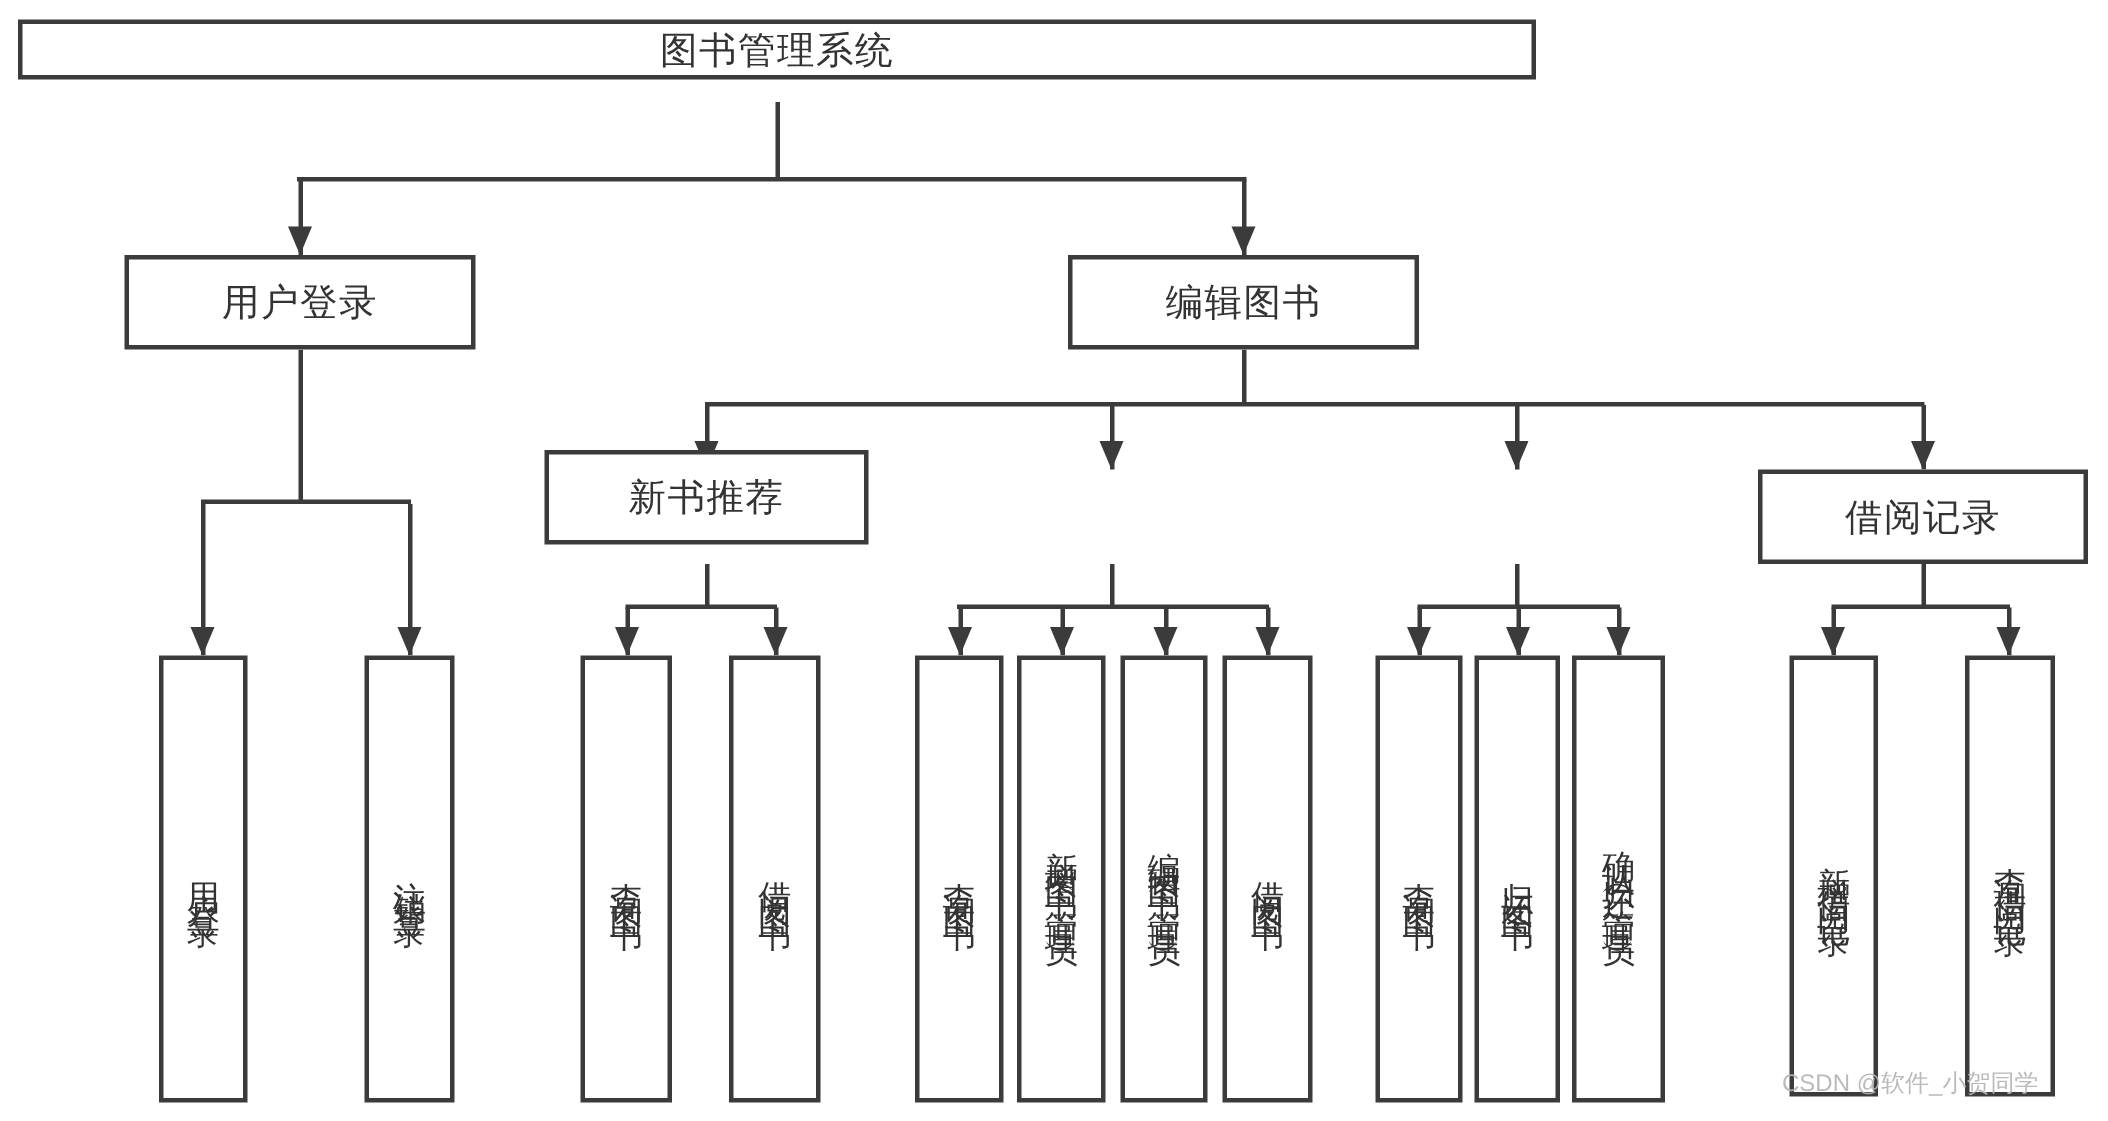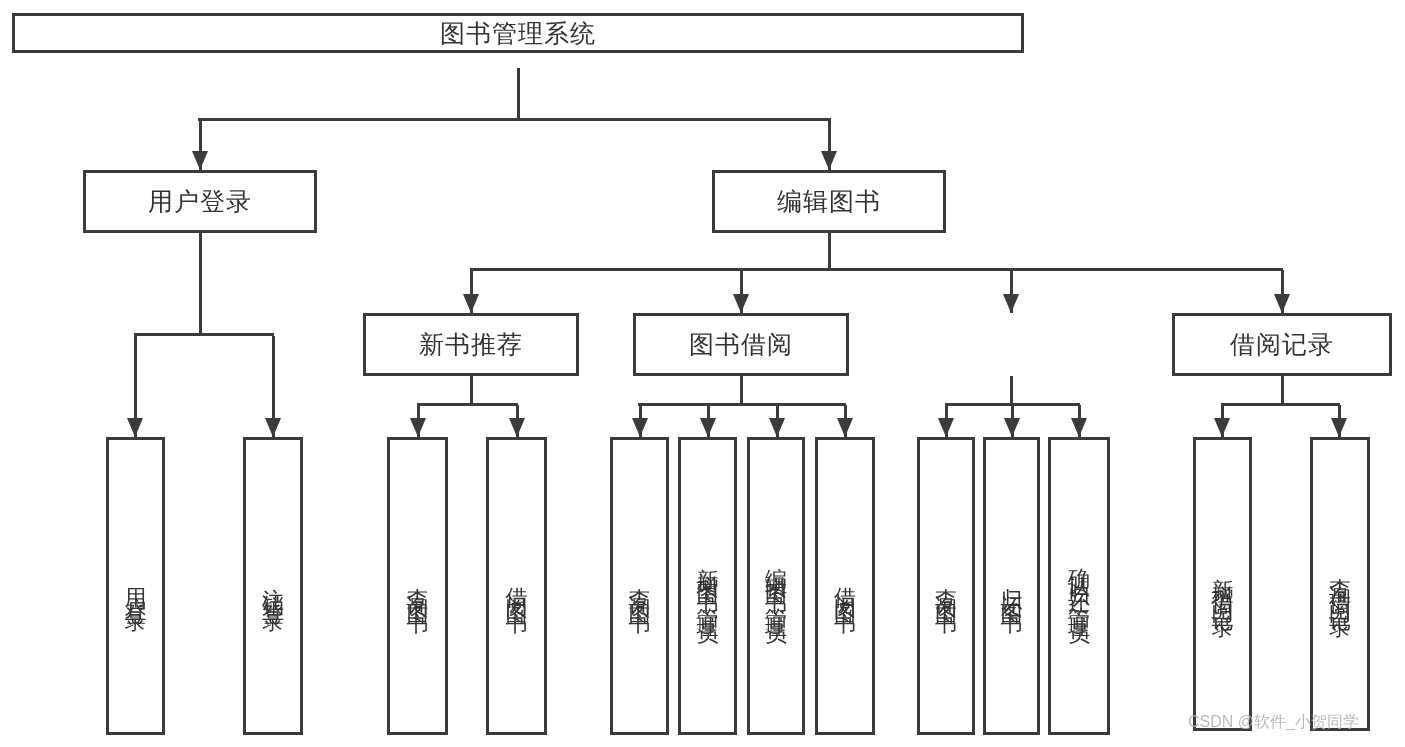--- a/index.html
+++ b/index.html
@@ -114,7 +114,7 @@
     <span>编辑图书</span>
   </div>
 
-  <div class="node hnode" style="left:363px;top:313px;width:216px;height:63px">
+  <div class="node hnode" style="left:363px;top:300px;width:216px;height:63px">
     <span>新书推荐</span>
   </div>
   <div class="node hnode" style="left:633px;top:313px;width:216px;height:63px">

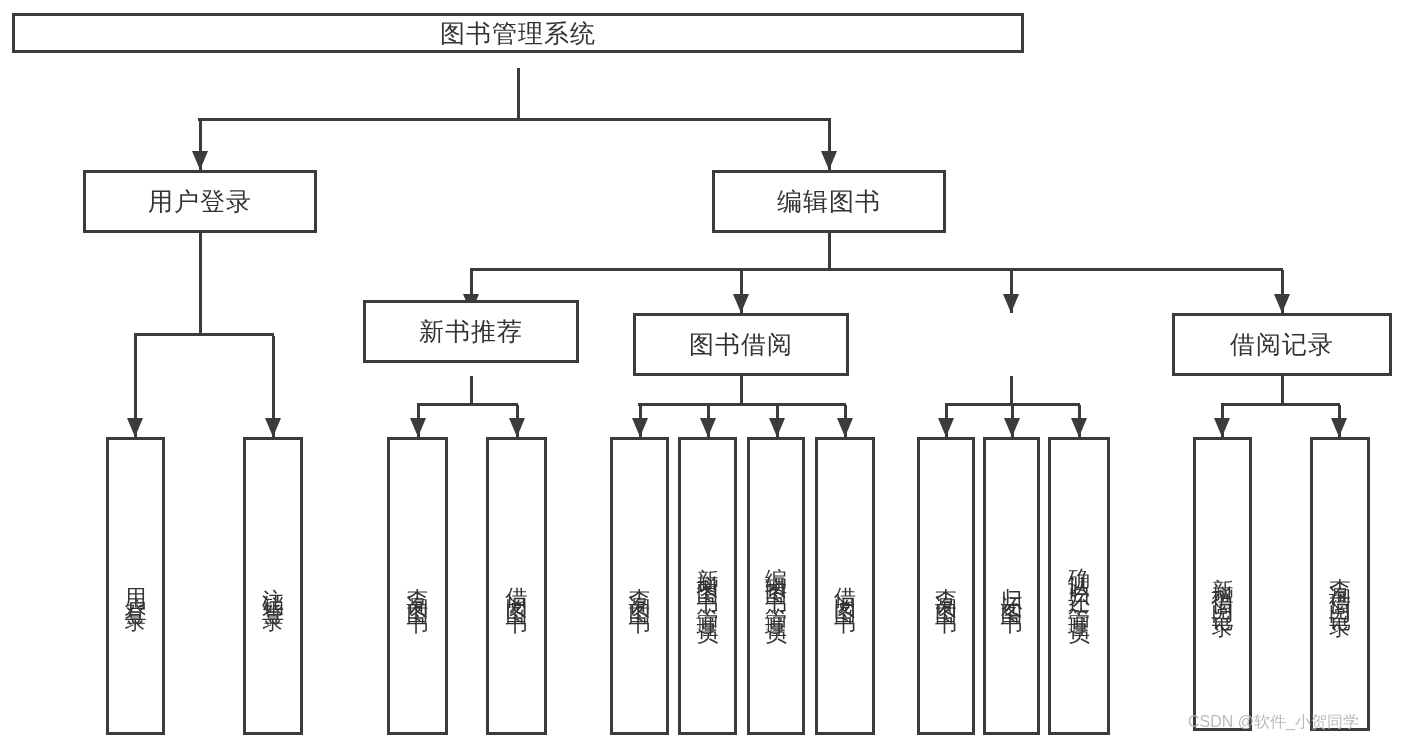--- a/index.html
+++ b/index.html
@@ -117,9 +117,6 @@
   <div class="node hnode" style="left:363px;top:300px;width:216px;height:63px">
     <span>新书推荐</span>
   </div>
-  <div class="node hnode" style="left:633px;top:313px;width:216px;height:63px">
-    <span>图书借阅</span>
-  </div>
   <div class="node hnode" style="left:1172px;top:313px;width:220px;height:63px">
     <span>借阅记录</span>
   </div>

